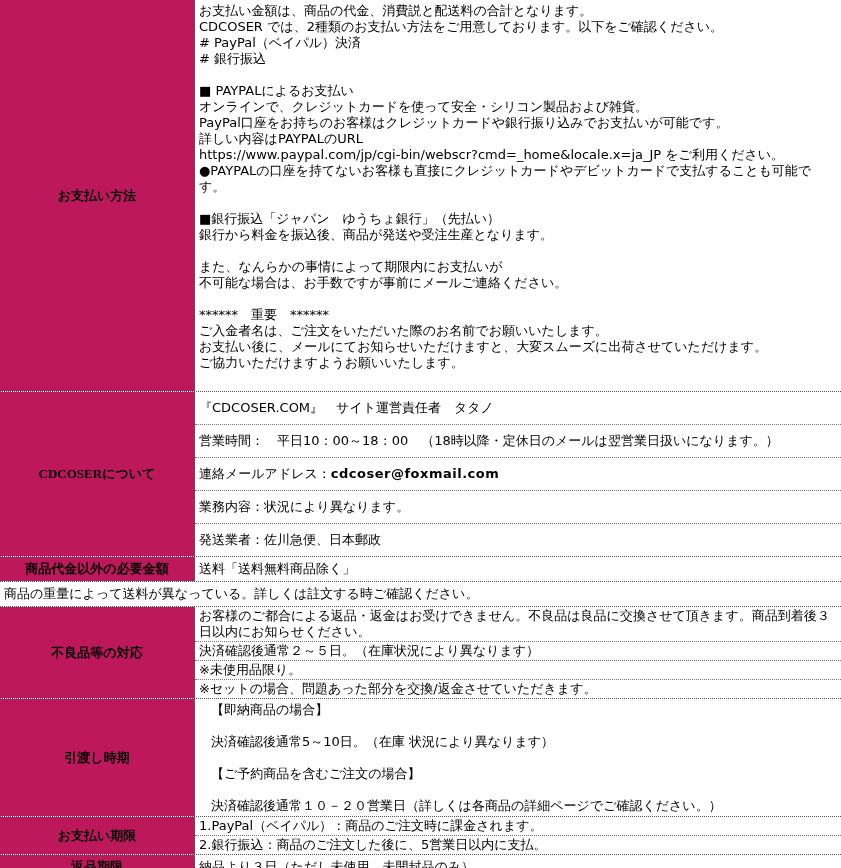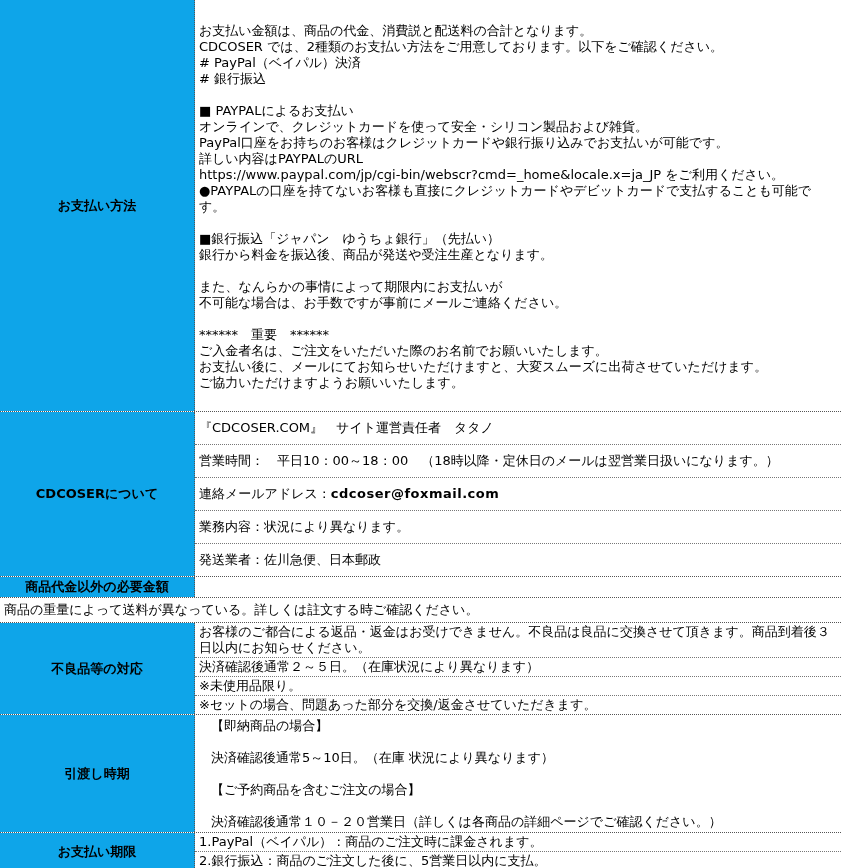--- a/index.html
+++ b/index.html
@@ -29,7 +29,7 @@
   .subrow.tight { padding:1px 4px; }
   .single { padding:4px 4px; line-height:16px; word-break:break-all; }
   .email { font-weight:bold; letter-spacing:0.5px; }
-  .pm-body { min-height:391px;margin-top:20px; }
+  .pm-body { min-height:391px; }
   .about-sub { min-height:24px; display:flex; align-items:center; }
   .delivery-body { min-height:117px;margin-left:12px; }
 </style>

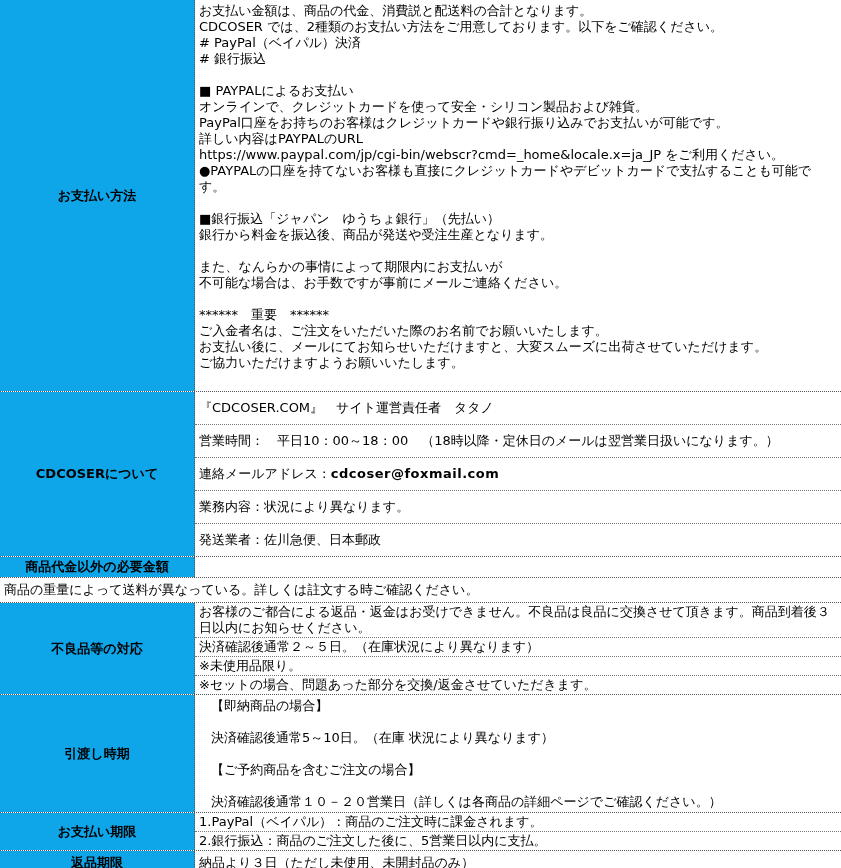--- a/index.html
+++ b/index.html
@@ -15,11 +15,11 @@
   .row.first { border-top:none; }
   .head {
     flex:0 0 195px; width:195px; box-sizing:border-box;
-    background:#0ea5e9;
+    background:#be185d;
     border-right:1px dotted #555;
     display:flex; align-items:center; justify-content:center;
     font-weight:bold; text-align:center;
-    padding:2px 3px; line-height:16px;
+    padding:2px 3px; line-height:16px;font-family:Liberation Serif, serif;
   }
   .body { flex:1; min-width:0; box-sizing:border-box; }
   .body.lines { padding:3px 0 2px 0; }

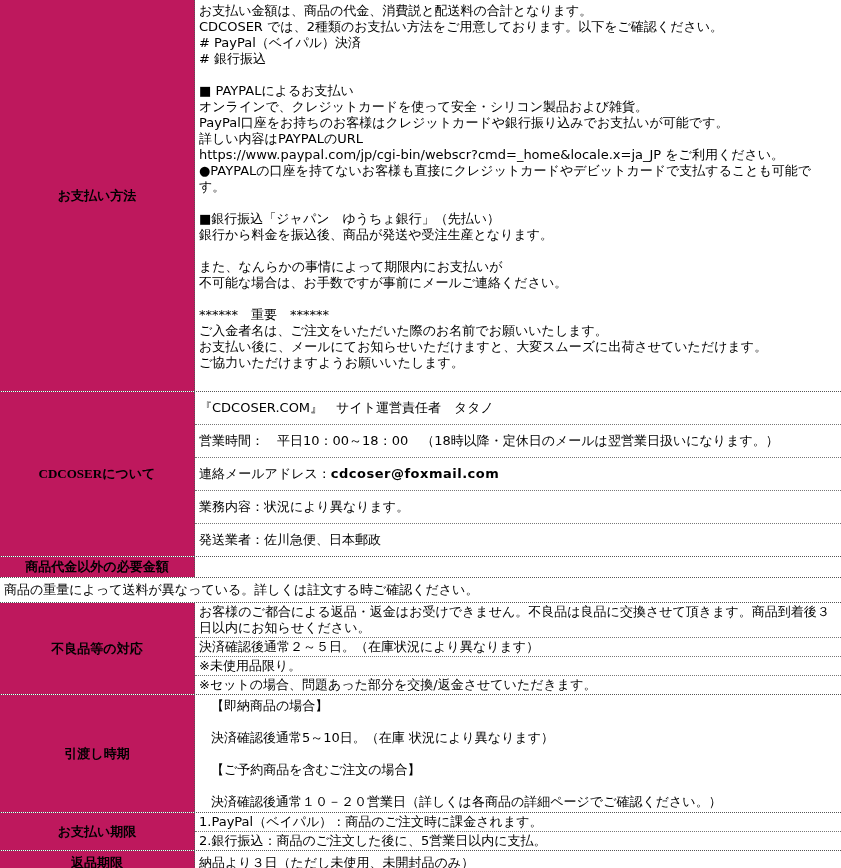--- a/index.html
+++ b/index.html
@@ -82,6 +82,9 @@
 
   <div class="row">
     <div class="head">商品代金以外の必要金額</div>
+    <div class="body">
+      <div class="single">送料「送料無料商品除く」</div>
+    </div>
   </div>
 
   <div class="row">

